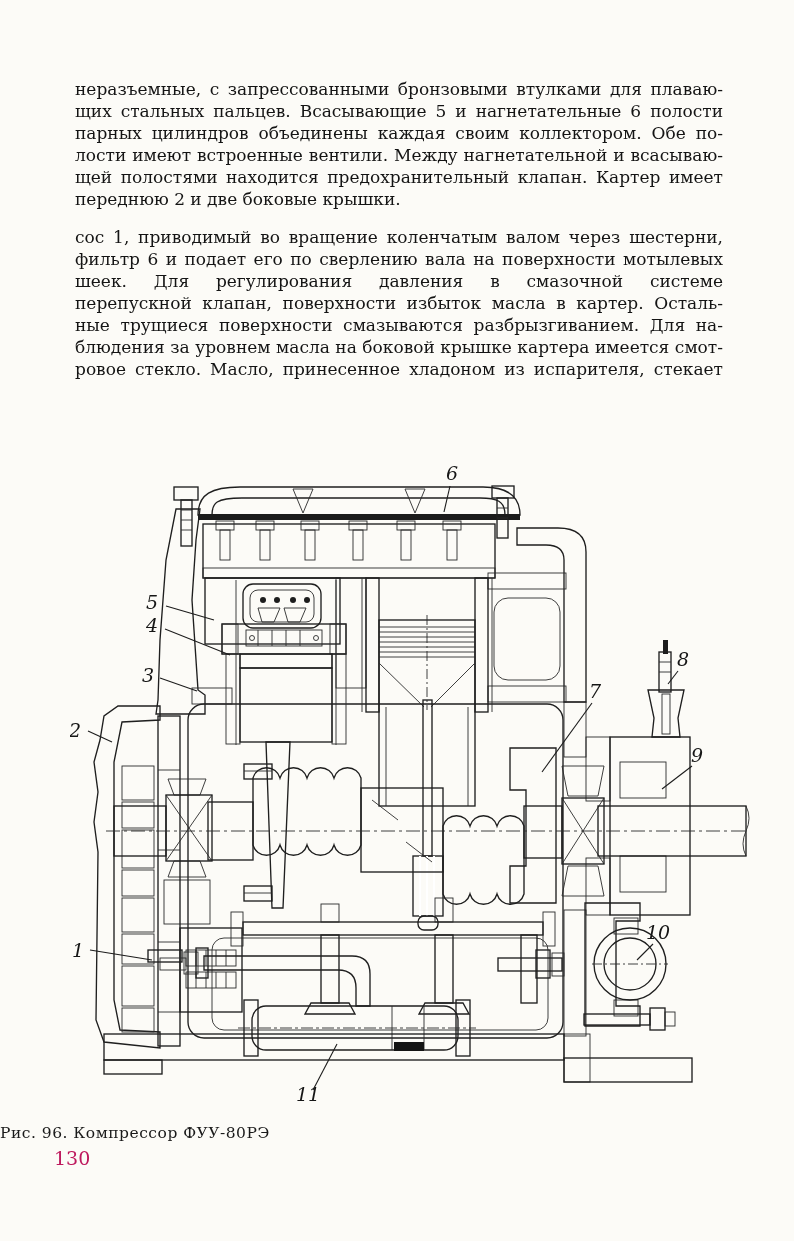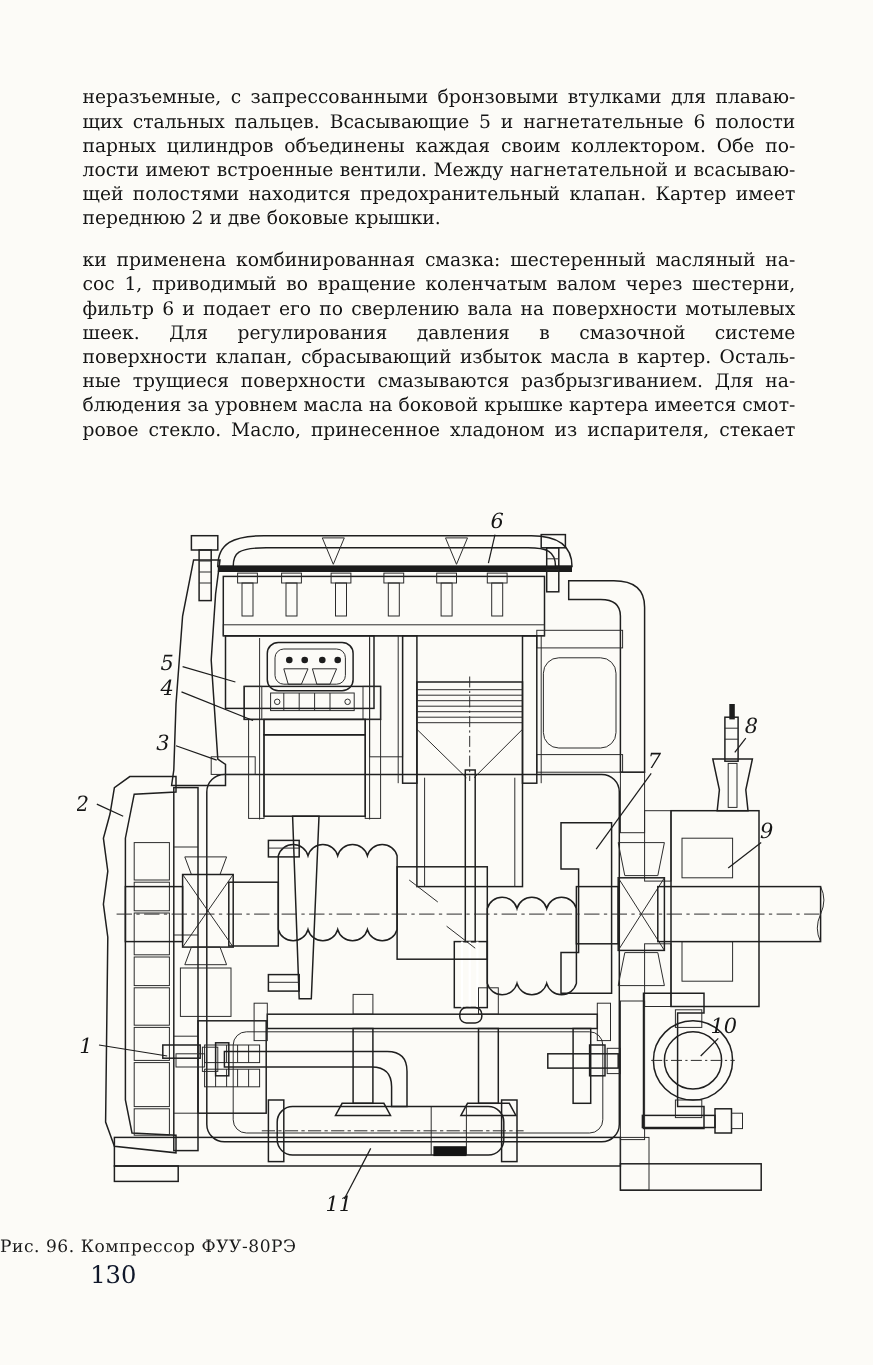--- a/index.html
+++ b/index.html
@@ -56,7 +56,6 @@
         <div class="tline lastline">переднюю 2 и две боковые крышки.</div>
       </div>
       <div class="para">
-        <div class="tline">ки применена комбинированная смазка: шестеренный масляный на-</div>
         <div class="tline">сос 1, приводимый во вращение коленчатым валом через шестерни,</div>
         <div class="tline">фильтр 6 и подает его по сверлению вала на поверхности мотылевых</div>
         <div class="tline">шеек. Для регулирования давления в смазочной системе предусмотрен</div>

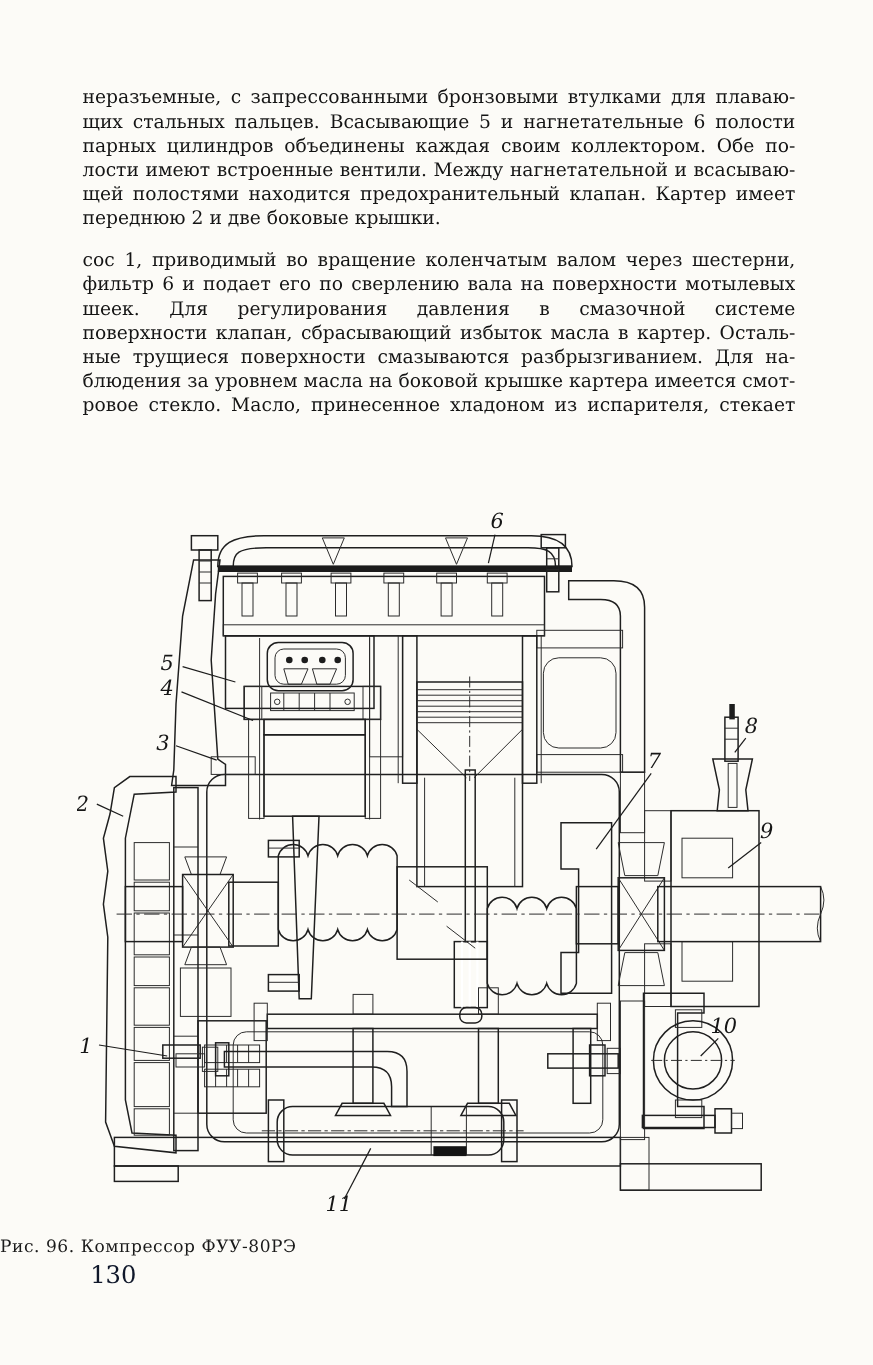--- a/index.html
+++ b/index.html
@@ -59,7 +59,7 @@
         <div class="tline">сос 1, приводимый во вращение коленчатым валом через шестерни,</div>
         <div class="tline">фильтр 6 и подает его по сверлению вала на поверхности мотылевых</div>
         <div class="tline">шеек. Для регулирования давления в смазочной системе предусмотрен</div>
-        <div class="tline">поверхности клапан, сбрасывающий избыток масла в картер. Осталь-</div>
+        <div class="tline">перепускной клапан, поверхности избыток масла в картер. Осталь-</div>
         <div class="tline">ные трущиеся поверхности смазываются разбрызгиванием. Для на-</div>
         <div class="tline">блюдения за уровнем масла на боковой крышке картера имеется смот-</div>
         <div class="tline">ровое стекло. Масло, принесенное хладоном из испарителя, стекает</div>

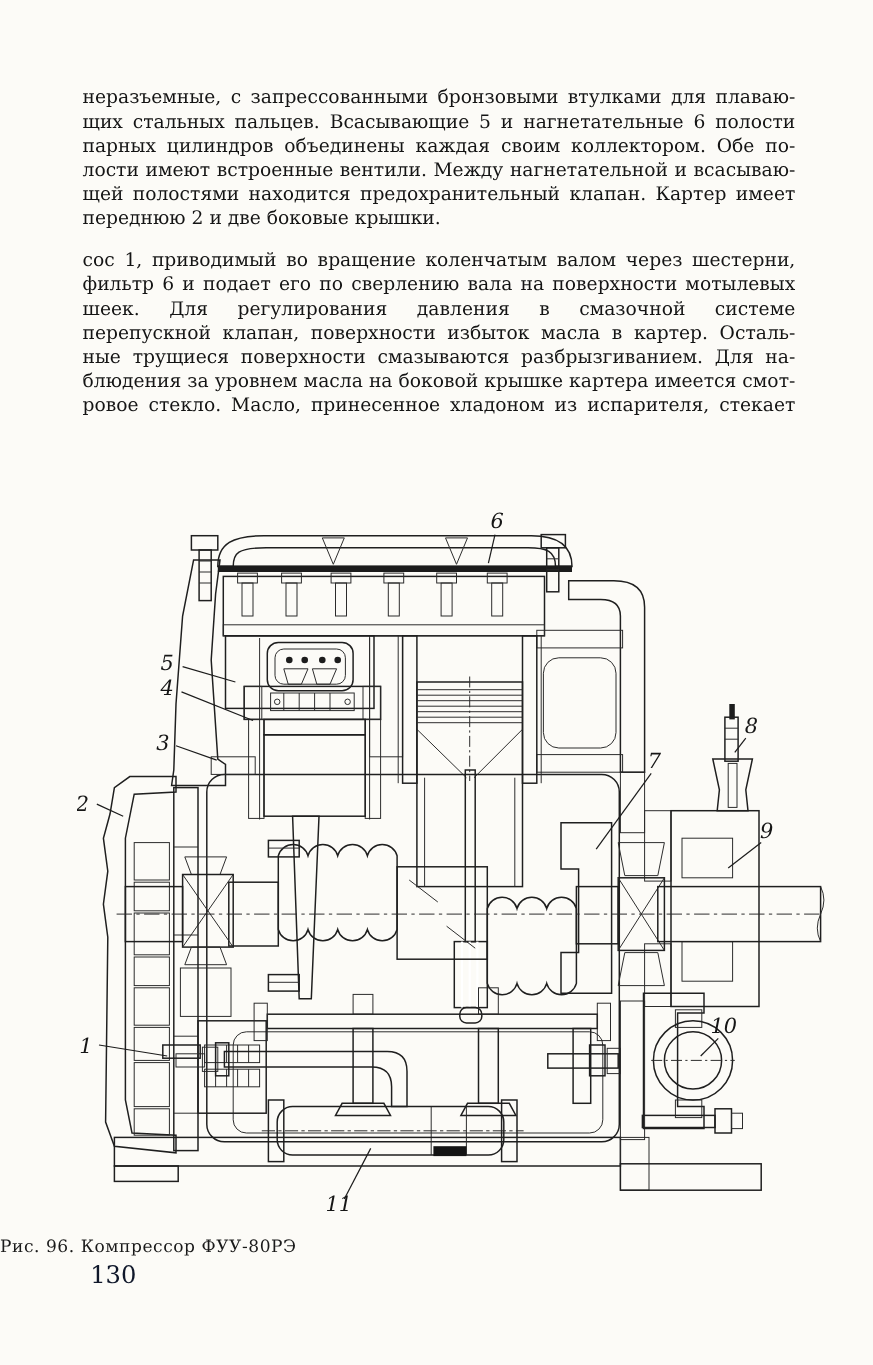--- a/index.html
+++ b/index.html
@@ -32,7 +32,7 @@
   }
   .page-number{
     position:absolute;left:54px;top:1147px;
-    font-size:22px;color:#0f172a;margin-left:28px;
+    font-size:19px;color:#be185d;
   }
   svg .ln{stroke:#1f1f1f;stroke-width:1.35;fill:none;}
   svg .thin{stroke:#2a2a2a;stroke-width:.9;fill:none;}

